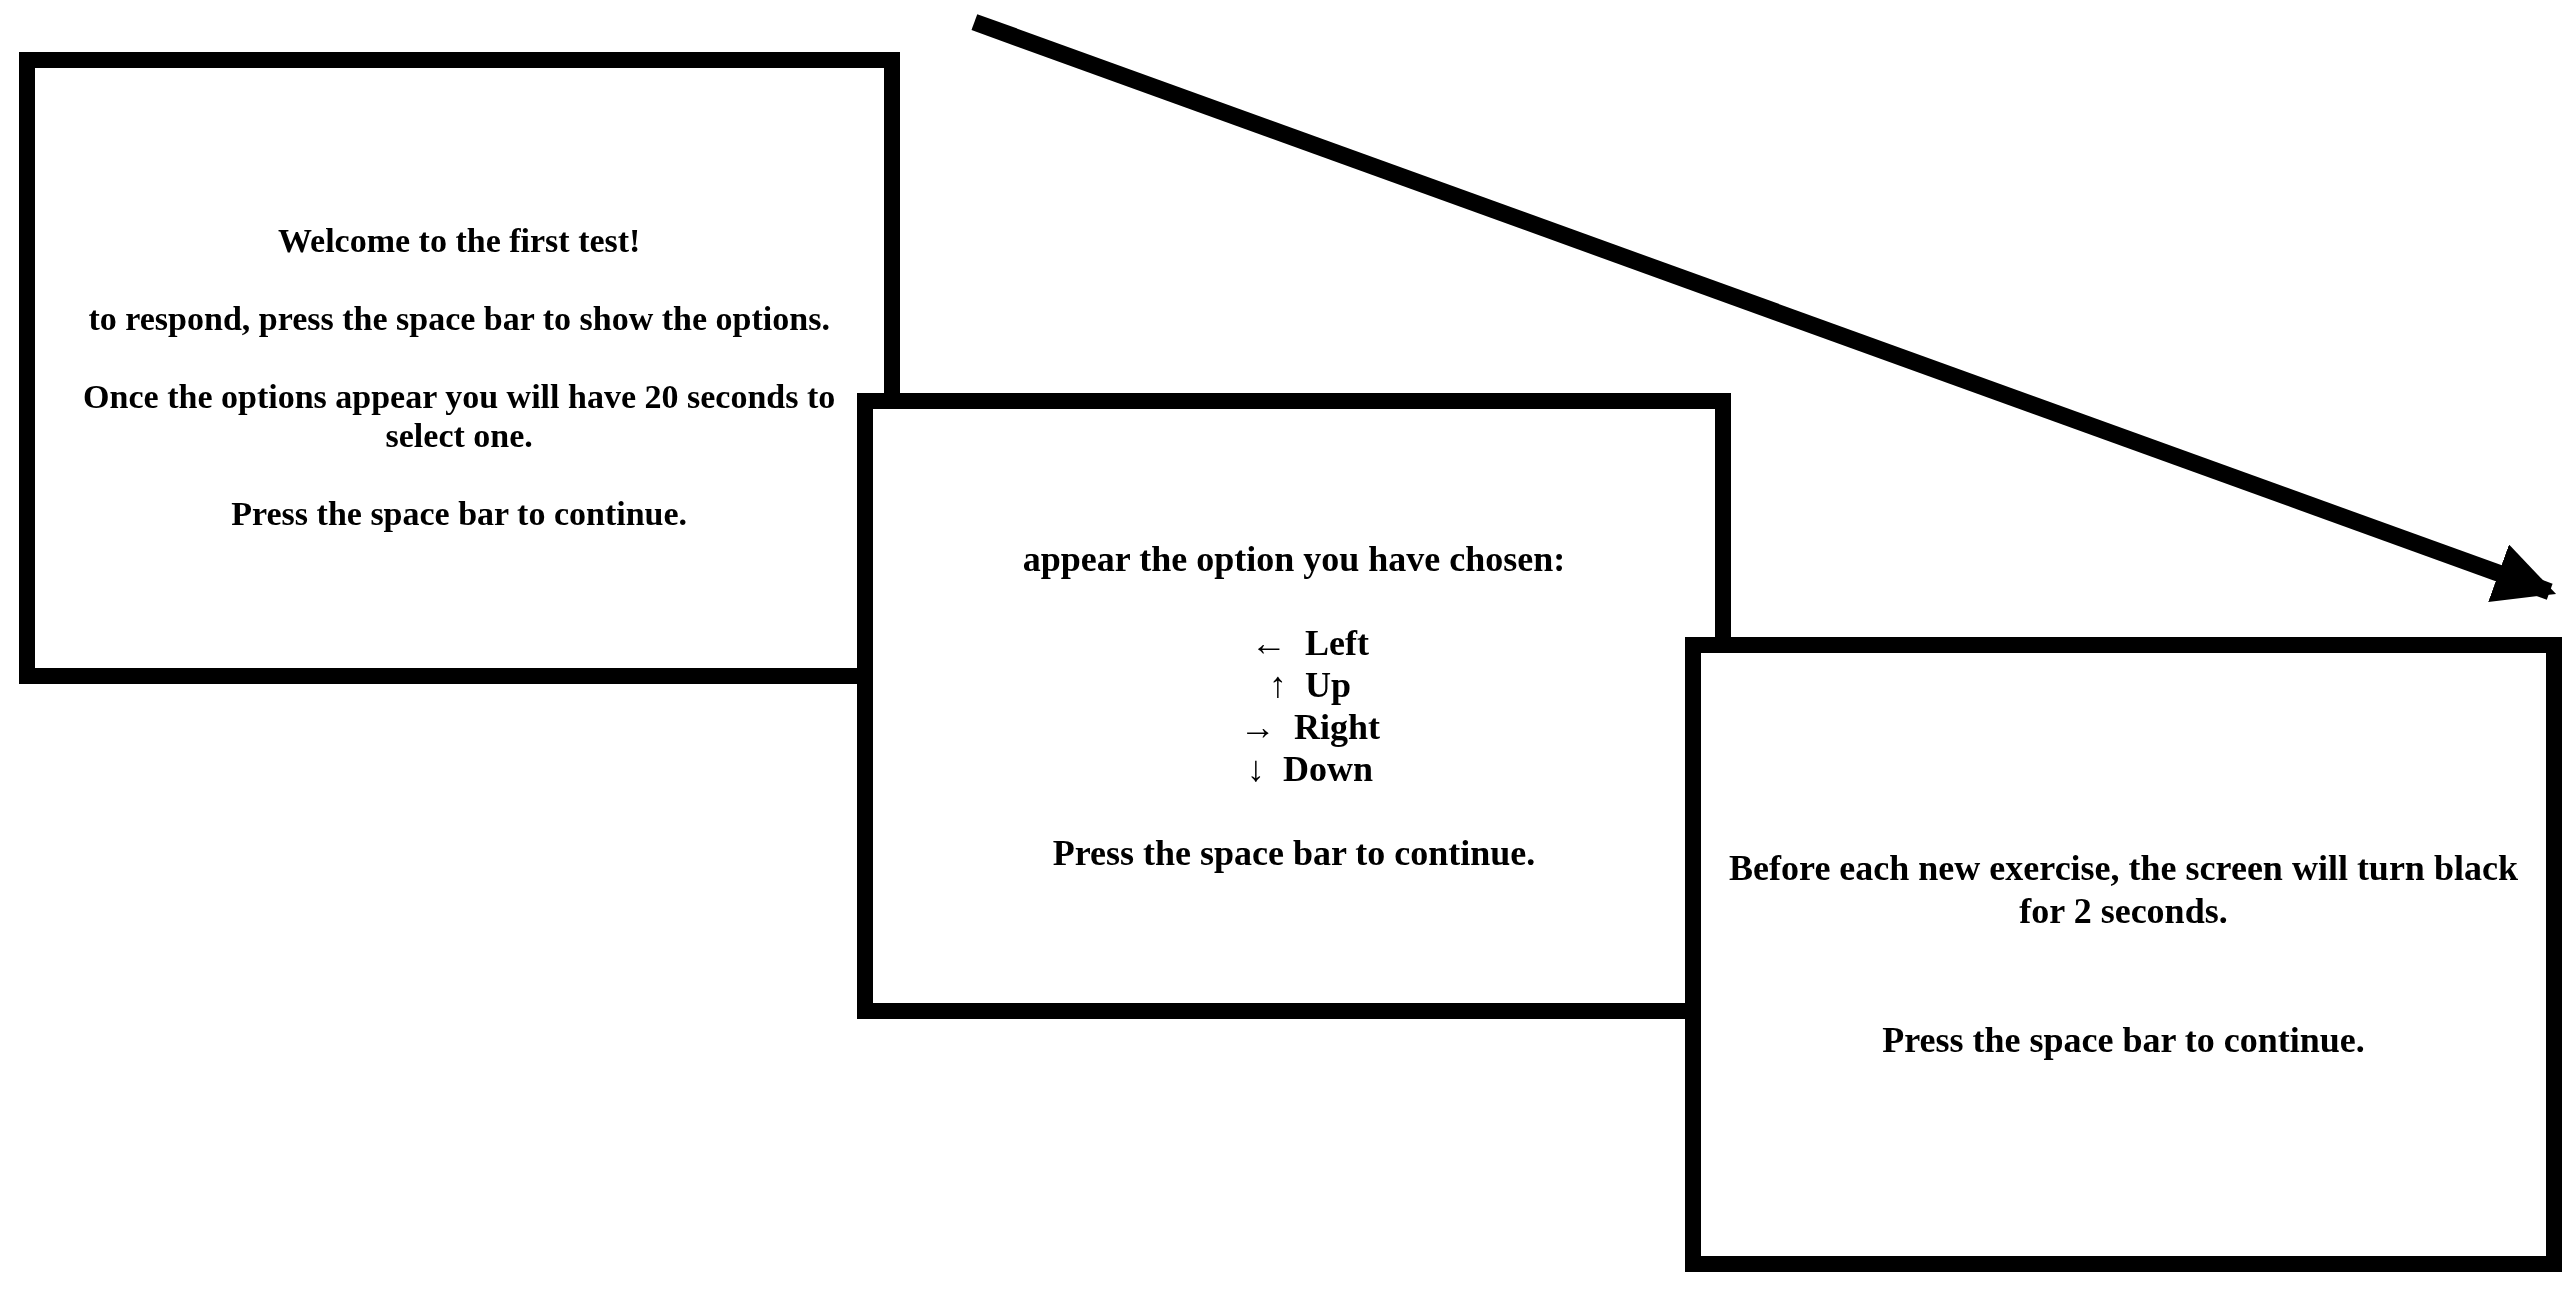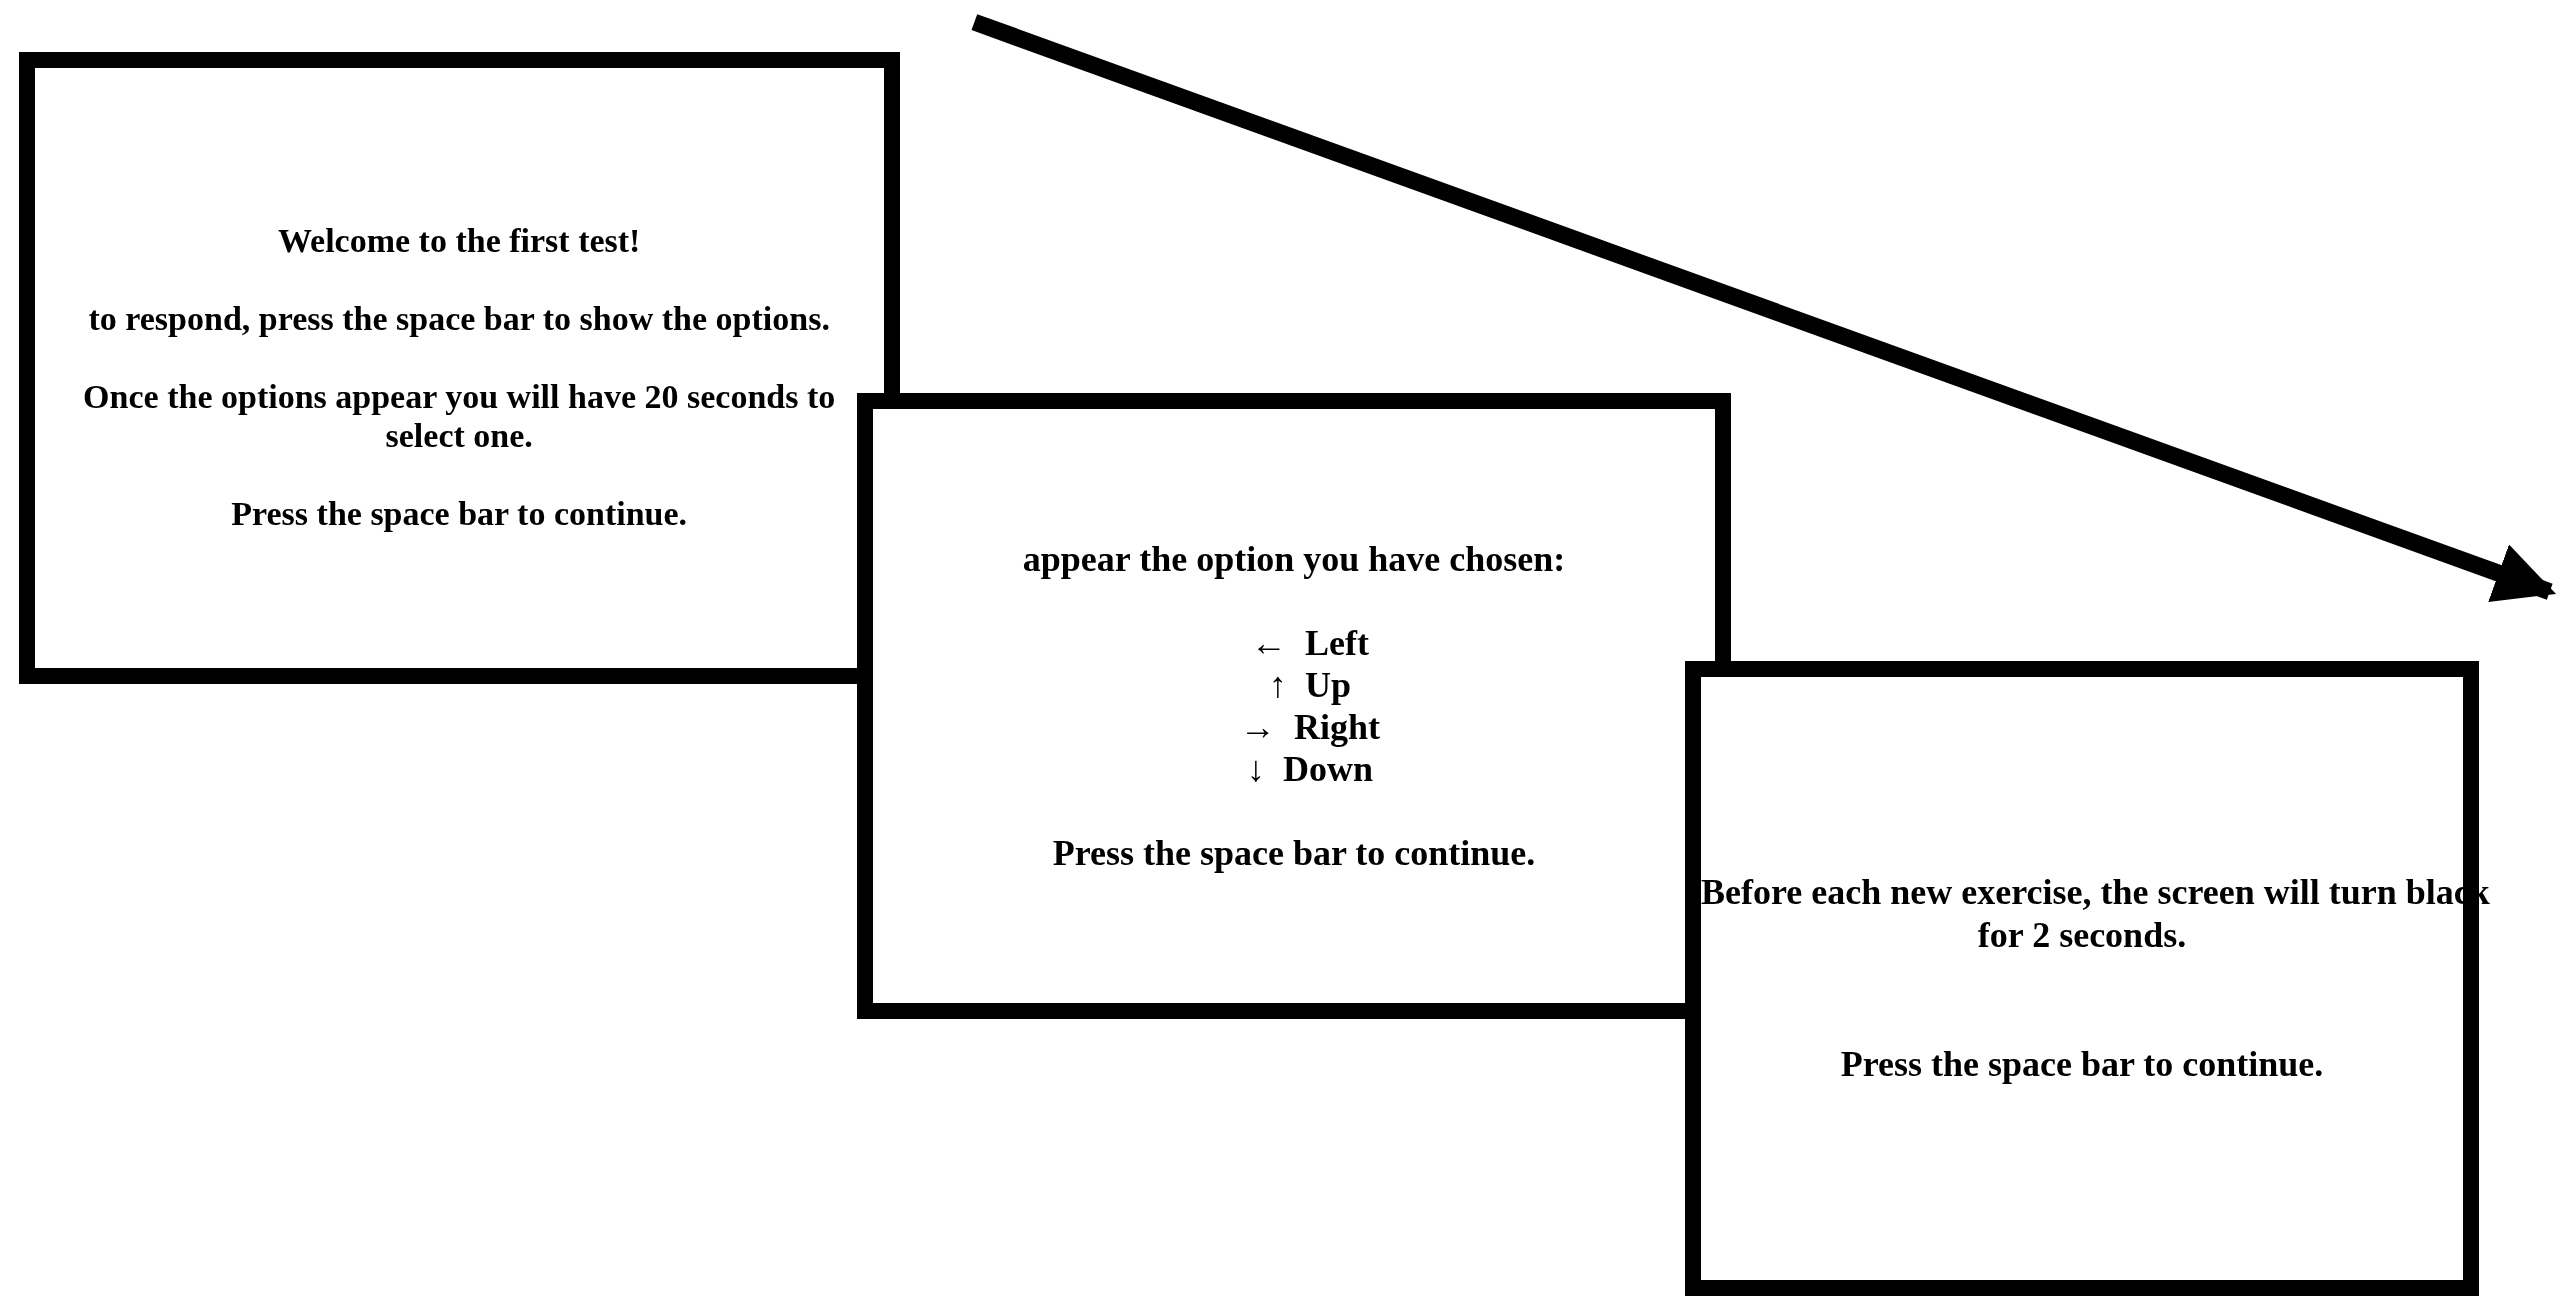--- a/index.html
+++ b/index.html
@@ -37,7 +37,7 @@
   }
   .panel-1 { left: 18.7px;   top: 17px;  width: 881px; height: 632px; --fs: 34px; --lh: 39px; z-index: 1; margin-top: 35px; }
   .panel-2 { left: 857px; top: 393px; width: 874px; height: 626px; --fs: 36px; --lh: 42px; z-index: 2; }
-  .panel-3 { left: 1685px; top: 661px; width: 794px; height: 635px; --fs: 36px; --lh: 43px; z-index: 3; }
+  .panel-3 { left: 1685px; top: 637px; width: 877px; height: 635px; --fs: 36px; --lh: 43px; z-index: 3; }
   .content {
     font-size: var(--fs);
     line-height: var(--lh);

